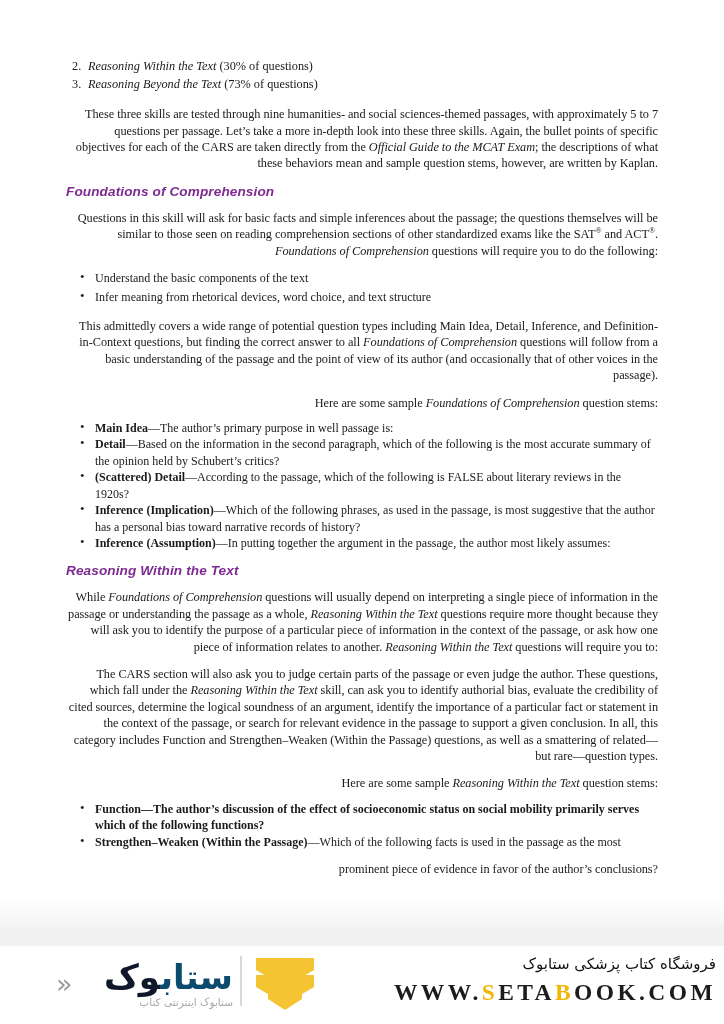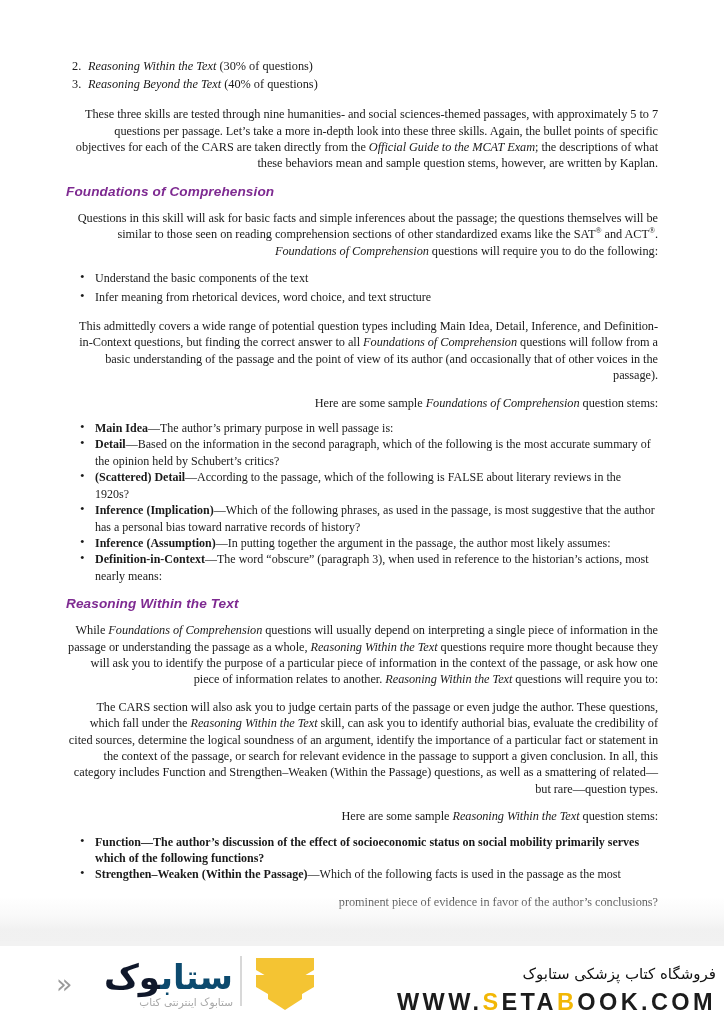--- a/index.html
+++ b/index.html
@@ -242,7 +242,7 @@
         <span class="num">2.</span><i>Reasoning Within the Text</i><span> (30% of questions)</span>
       </li>
       <li>
-        <span class="num">3.</span><i>Reasoning Beyond the Text</i><span> (40% of questions)</span>
+        <span class="num">3.</span><i>Reasoning Beyond the Text</i><span> (73% of questions)</span>
       </li>
     </ol>
 

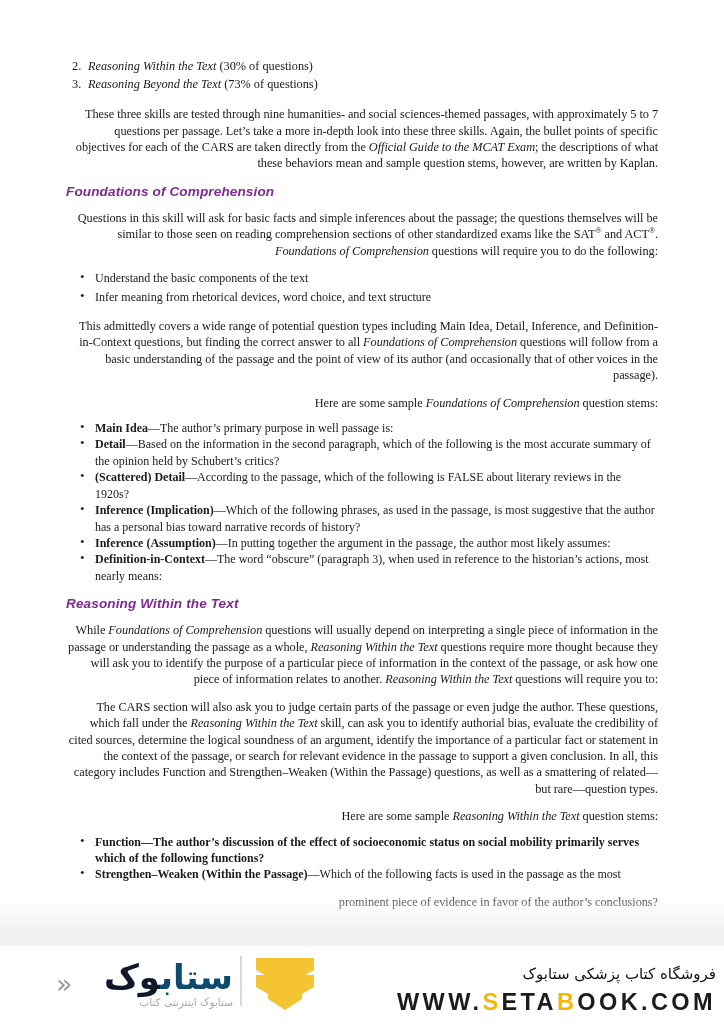--- a/index.html
+++ b/index.html
@@ -267,7 +267,6 @@
       <li><b>(Scattered) Detail</b><span>—According to the passage, which of the following is FALSE about literary reviews in the 1920s?</span></li>
       <li><b>Inference (Implication)</b><span>—Which of the following phrases, as used in the passage, is most suggestive that the author has a personal bias toward narrative records of history?</span></li>
       <li><b>Inference (Assumption)</b><span>—In putting together the argument in the passage, the author most likely assumes:</span></li>
-      <li><b>Definition-in-Context</b><span>—The word “obscure” (paragraph 3), when used in reference to the historian’s actions, most nearly means:</span></li>
     </ul>
 
     <h2 class="section-heading second">Reasoning Within the Text</h2>

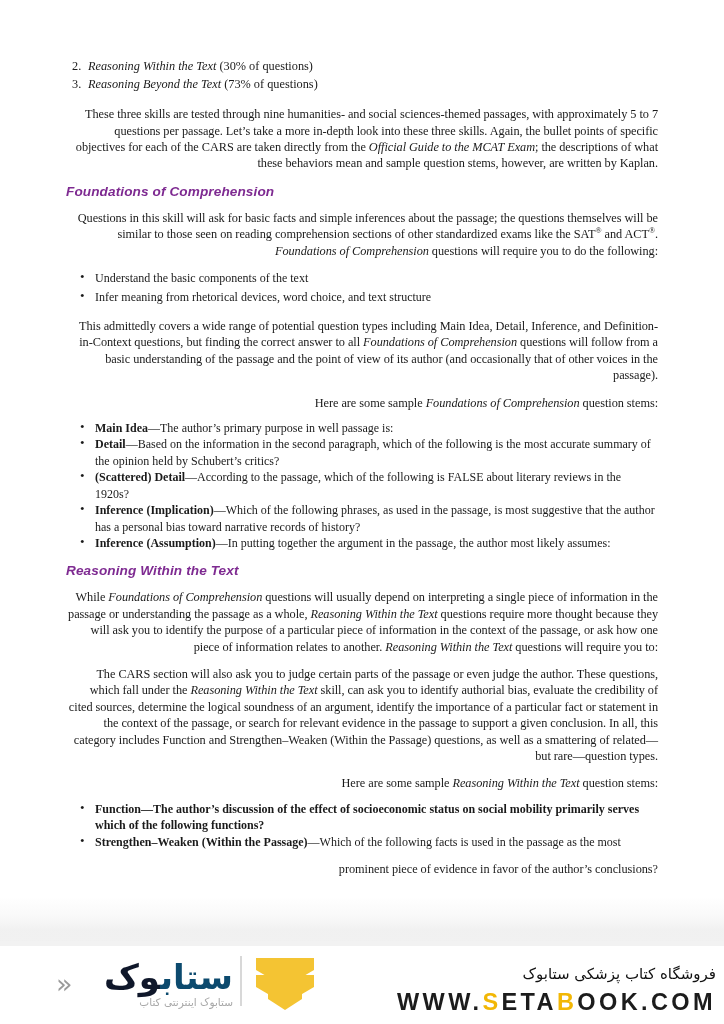--- a/index.html
+++ b/index.html
@@ -205,7 +205,7 @@
   #footer-right {
     position: absolute;
     right: 6px;
-    top: 16px;
+    top: 6px;
     width: 360px;
     text-align: right;
   }

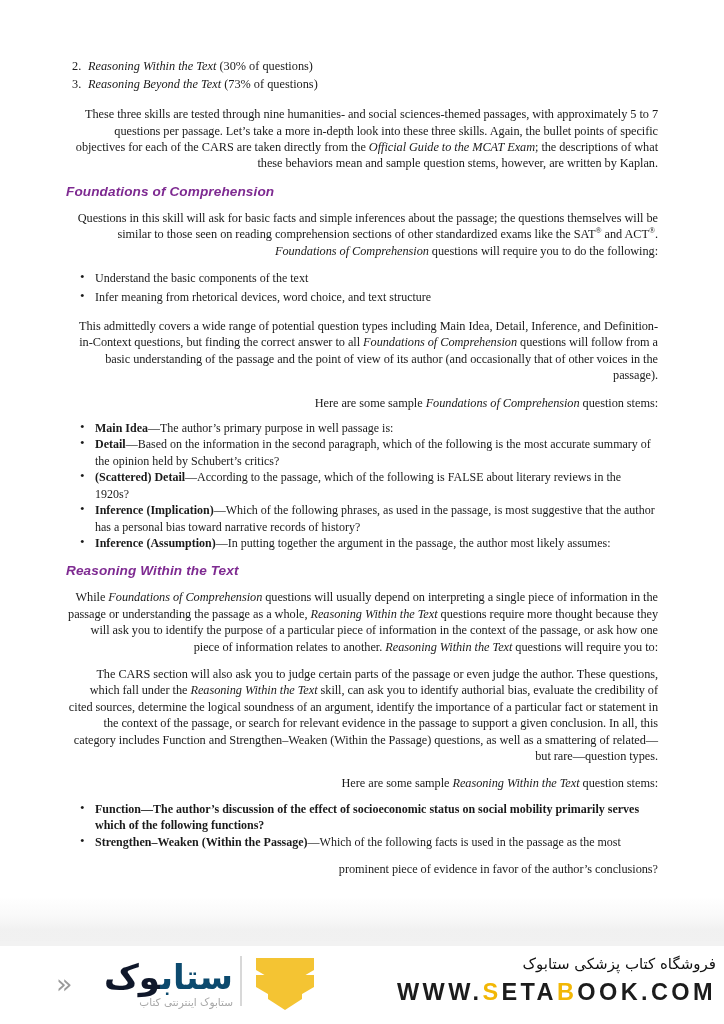--- a/index.html
+++ b/index.html
@@ -219,7 +219,7 @@
     padding-right: 2px;
   }
   #footer-url {
-    font-family: Liberation Sans, sans-serif;
+    font-family: Liberation Serif, serif;
     font-weight: bold;
     font-size: 23.5px;
     letter-spacing: 3.4px;

